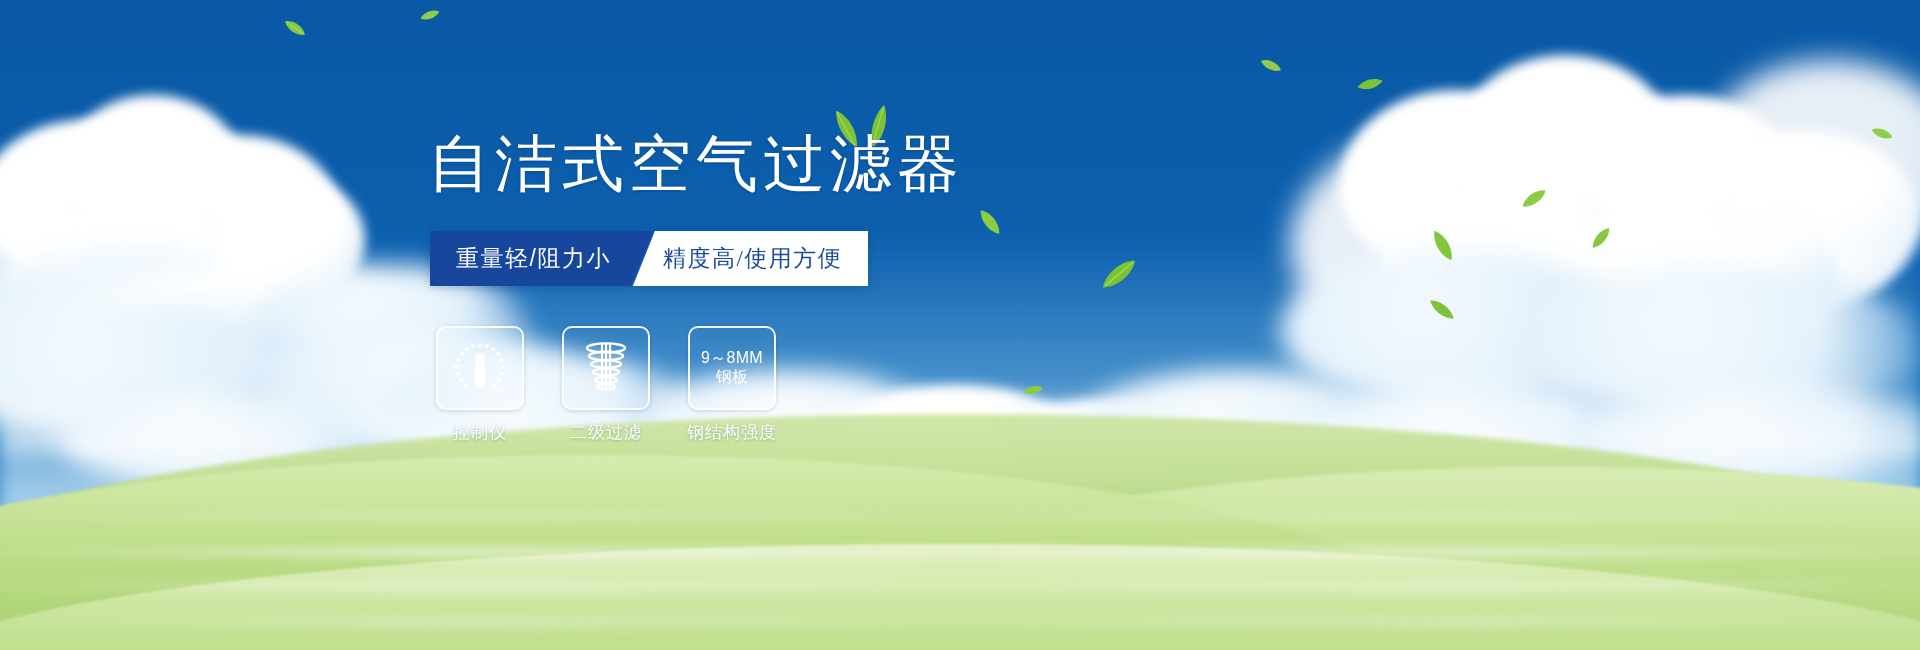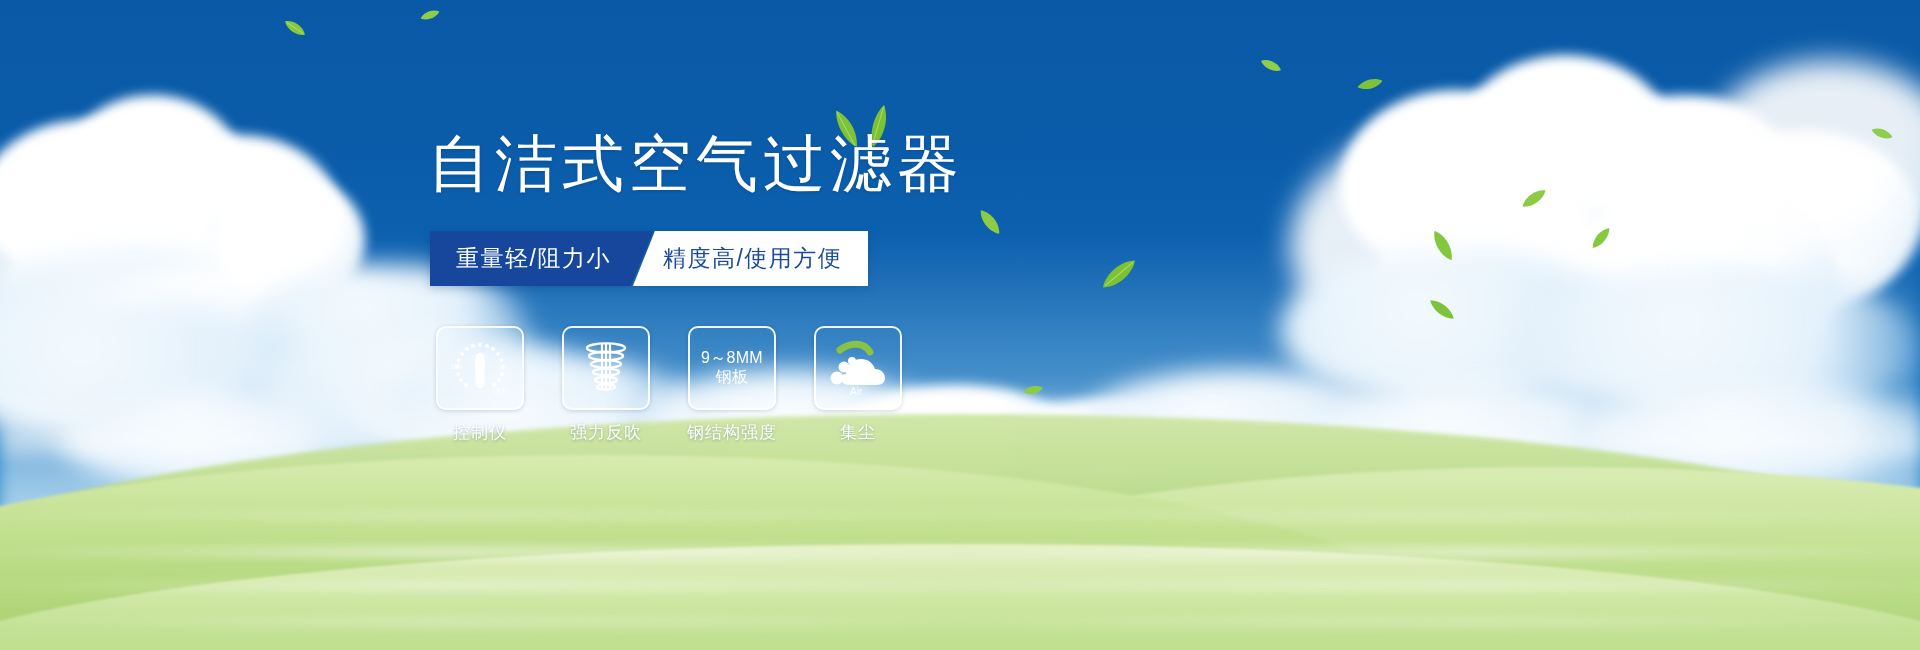--- a/index.html
+++ b/index.html
@@ -104,6 +104,7 @@
     padding:0 26px 0 30px;margin-left:-20px;
     font-size:23px;letter-spacing:1.5px;
     clip-path:polygon(22px 0,100% 0,100% 100%,0 100%);
+    font-family:Liberation Serif, serif;
   }
 
   .features{

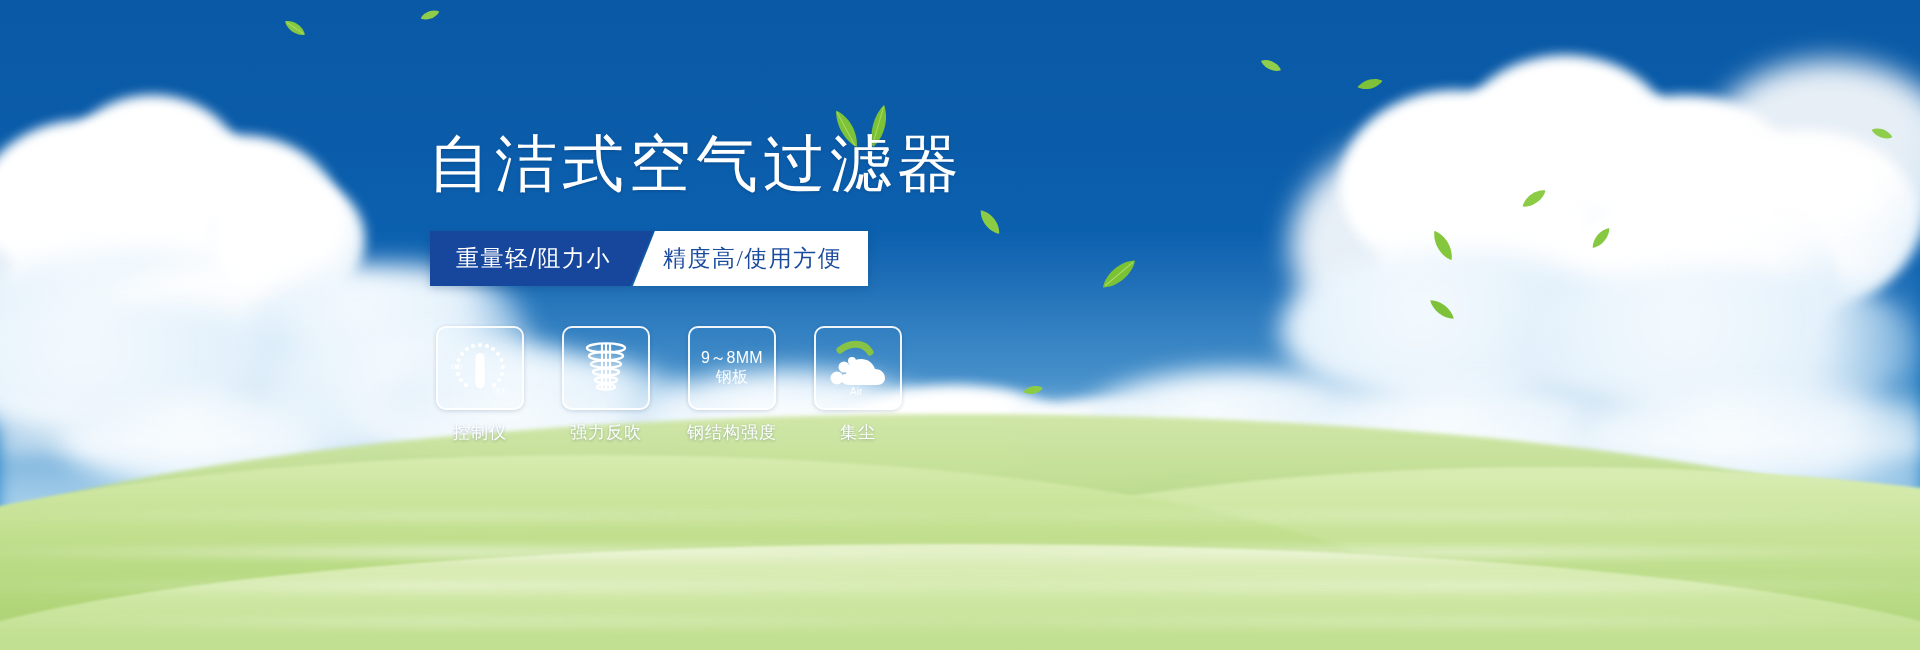--- a/index.html
+++ b/index.html
@@ -336,21 +336,6 @@
         <div class="flabel">钢结构强度</div>
       </div>
 
-      <div class="feature">
-        <div class="fbox">
-          <svg width="64" height="56" viewBox="0 0 64 56">
-            <path d="M14 10 C24 2 38 2 44 12" stroke="#8cc63f" stroke-width="7" fill="none" stroke-linecap="round" opacity=".95"></path>
-            <g fill="#ffffff">
-              <path d="M20 34 C20 25 27 19 35 19 C42 19 47 23 49 29 C55 29 59 33 59 38 C59 42 56 45 51 45 L23 45 C18 45 15 42 15 38 C15 36 17 34 20 34 Z"></path>
-              <circle cx="11" cy="38" r="6.5"></circle>
-              <circle cx="18" cy="27" r="5.5"></circle>
-              <circle cx="26" cy="21" r="4"></circle>
-            </g>
-            <text x="24" y="55" fill="#ffffff" font-size="10" font-family="Liberation Sans, sans-serif">Air</text>
-          </svg>
-        </div>
-        <div class="flabel">集尘</div>
-      </div>
 
     </div>
   </div>

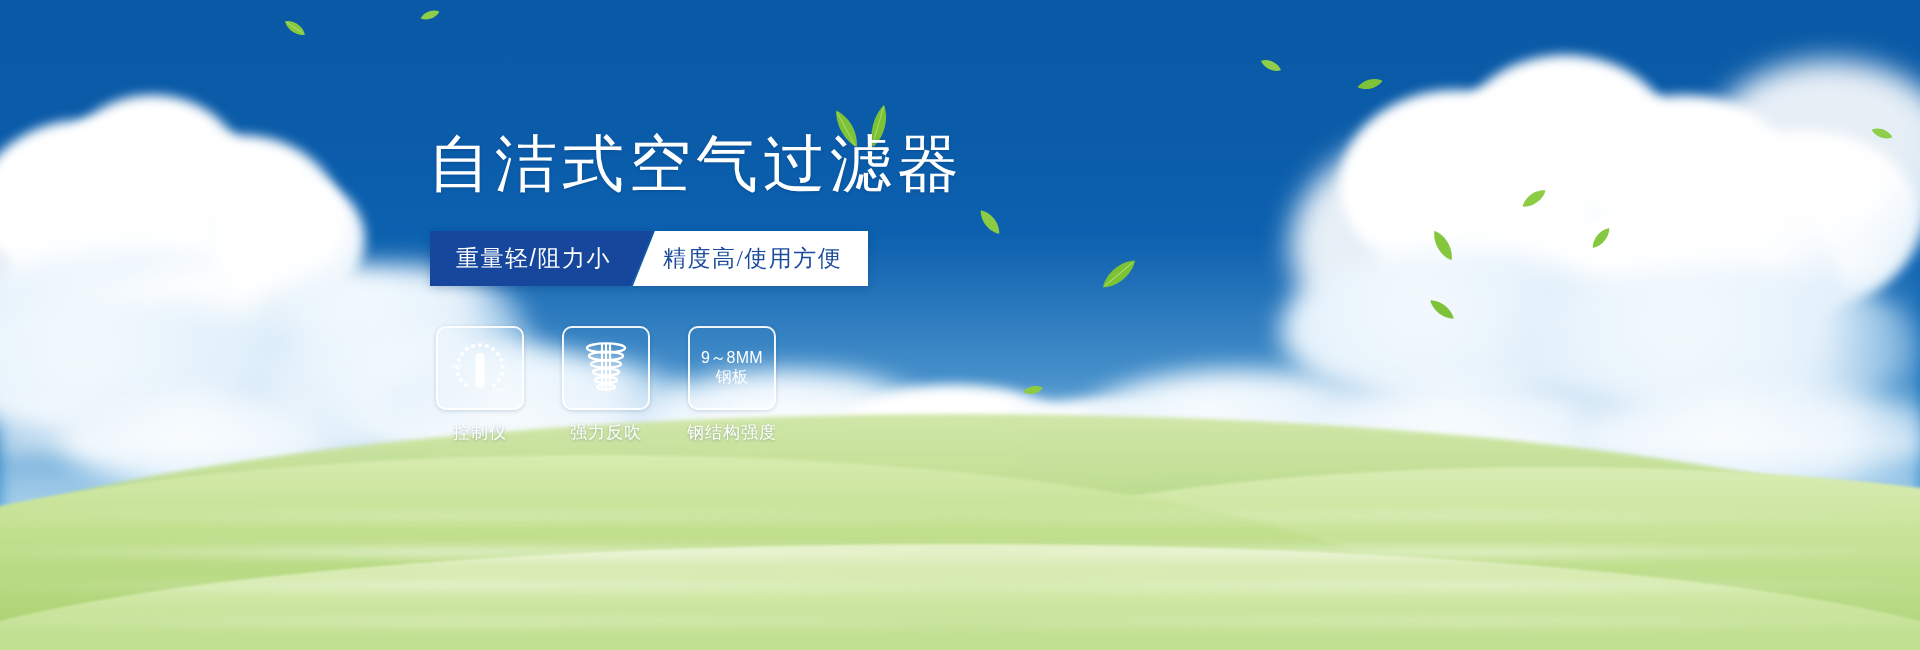--- a/index.html
+++ b/index.html
@@ -325,7 +325,7 @@
             </g>
           </svg>
         </div>
-        <div class="flabel">强力反吹</div>
+        <div class="flabel">二级过滤</div>
       </div>
 
       <div class="feature">

